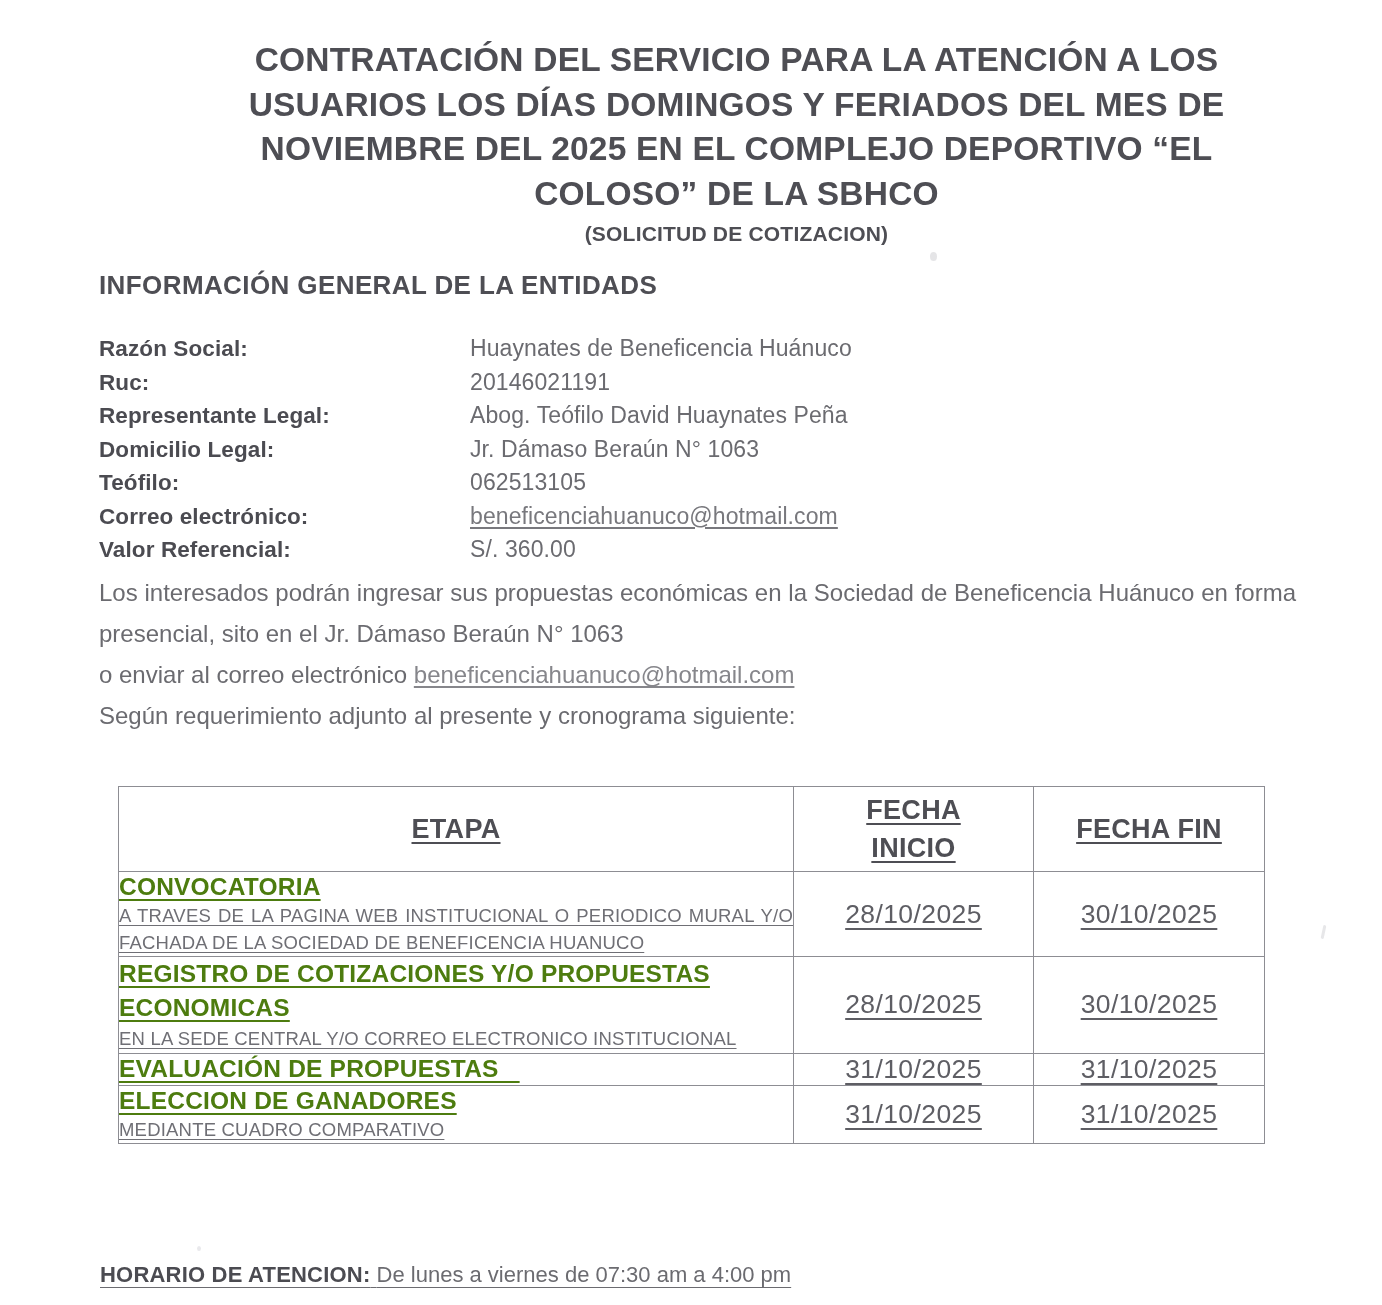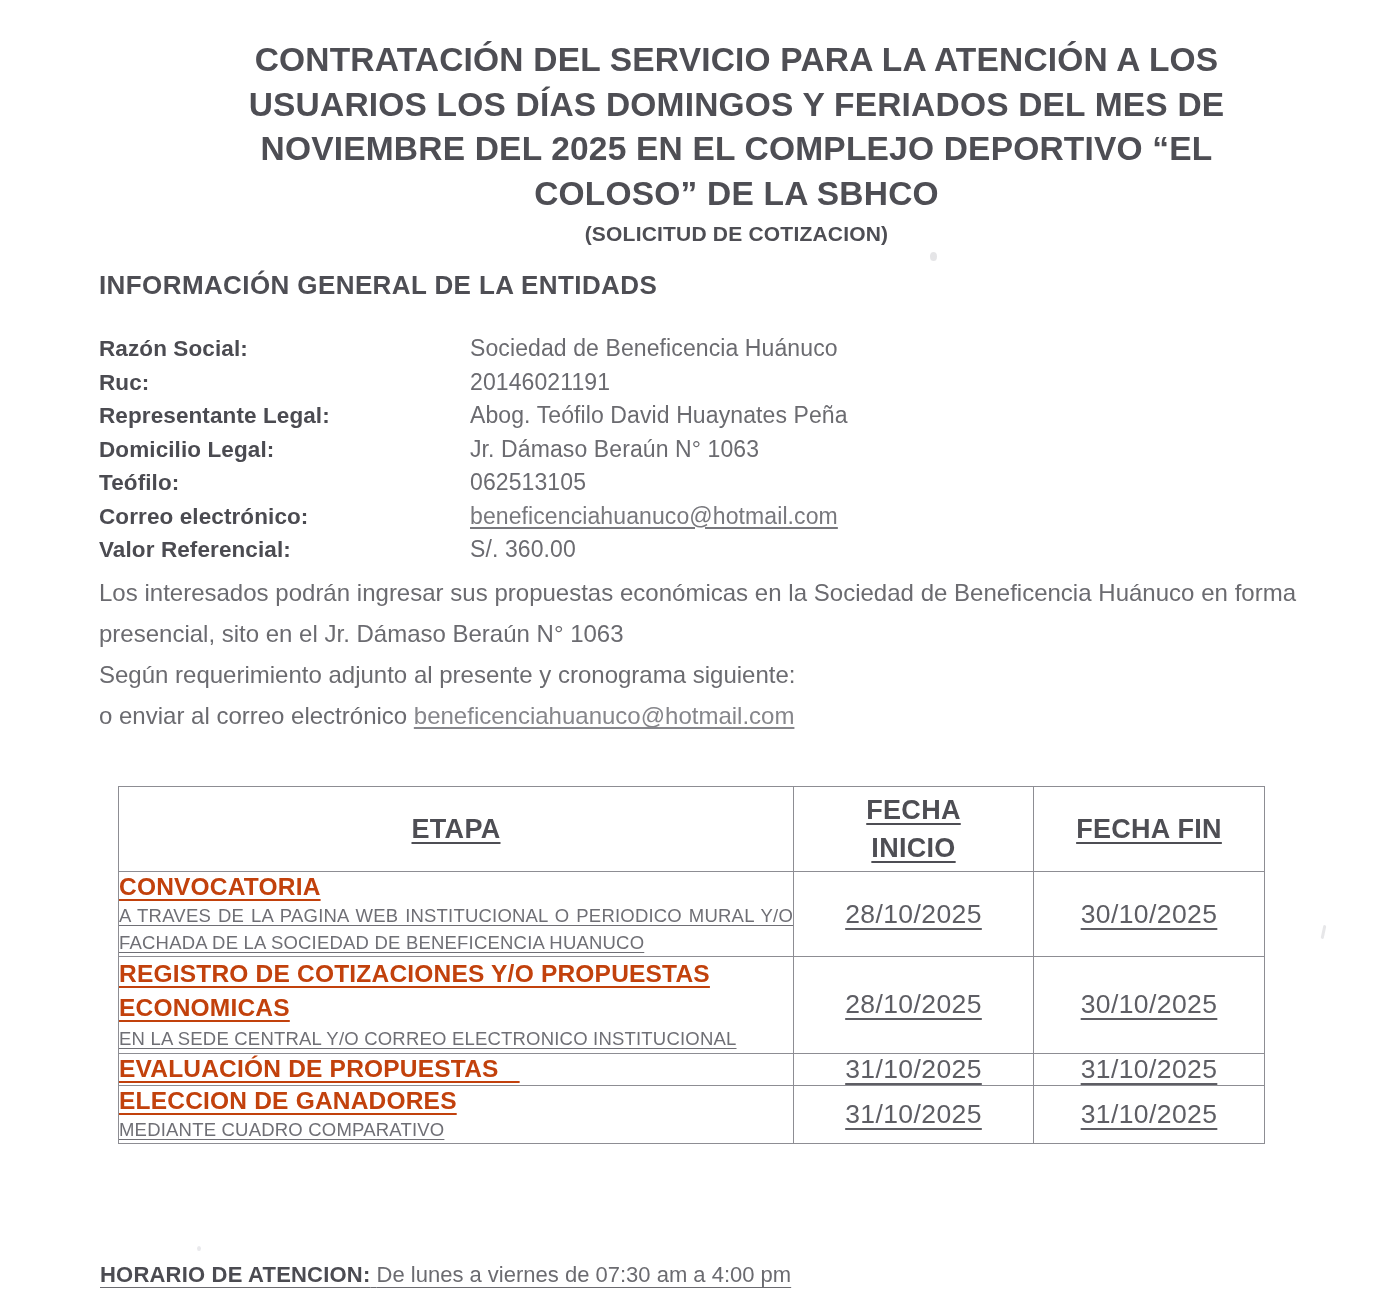--- a/index.html
+++ b/index.html
@@ -250,7 +250,7 @@
   <div class="info-list">
     <div class="info-row">
       <div class="info-label">Razón Social:</div>
-      <div class="info-value">Sociedad de Beneficencia Huánuco</div>
+      <div class="info-value">Huaynates de Beneficencia Huánuco</div>
     </div>
     <div class="info-row">
       <div class="info-label">Ruc:</div>

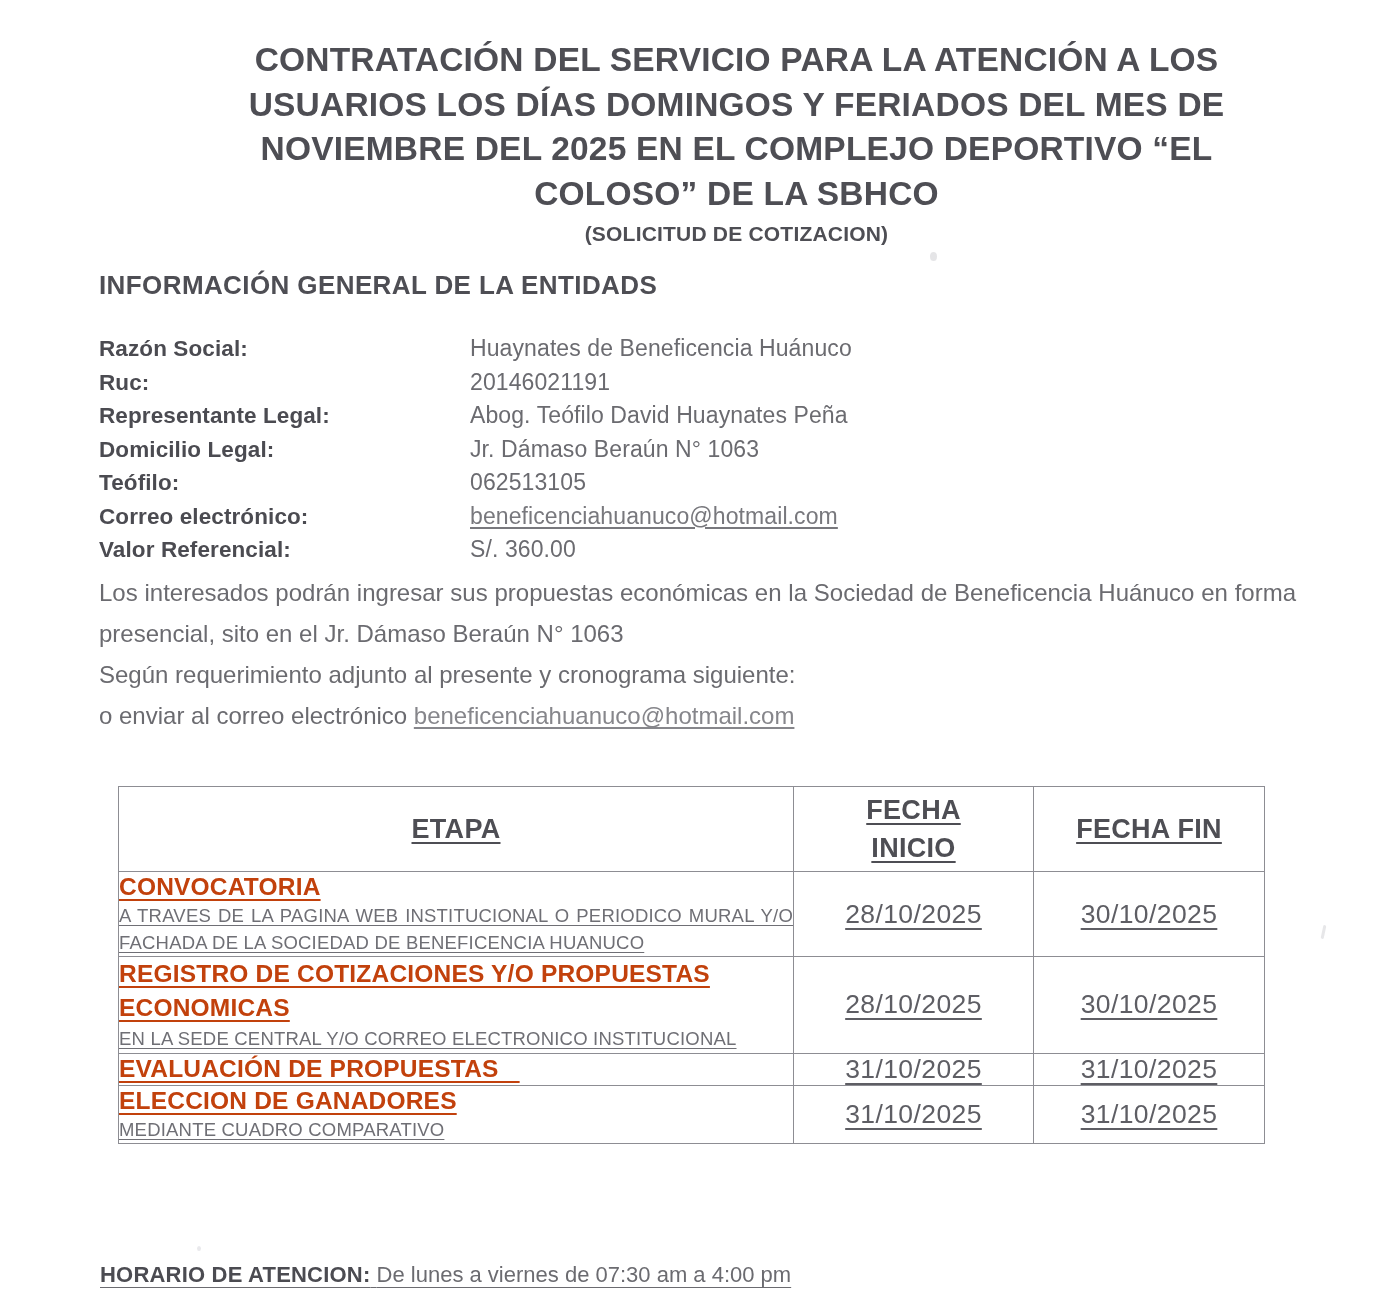--- a/index.html
+++ b/index.html
@@ -280,8 +280,8 @@
 
   <div class="body-text">
     <p class="para-justify">Los interesados podrán ingresar sus propuestas económicas en la Sociedad de Beneficencia Huánuco en forma presencial, sito en el Jr. Dámaso Beraún N° 1063</p>
+    <p class="para-plain"><span>o enviar al correo electrónico </span><span class="inline-link">beneficenciahuanuco@hotmail.com</span></p>
     <p class="para-plain">Según requerimiento adjunto al presente y cronograma siguiente:</p>
-    <p class="para-plain"><span>o enviar al correo electrónico </span><span class="inline-link">beneficenciahuanuco@hotmail.com</span></p>
   </div>
 
   <table class="schedule-table">

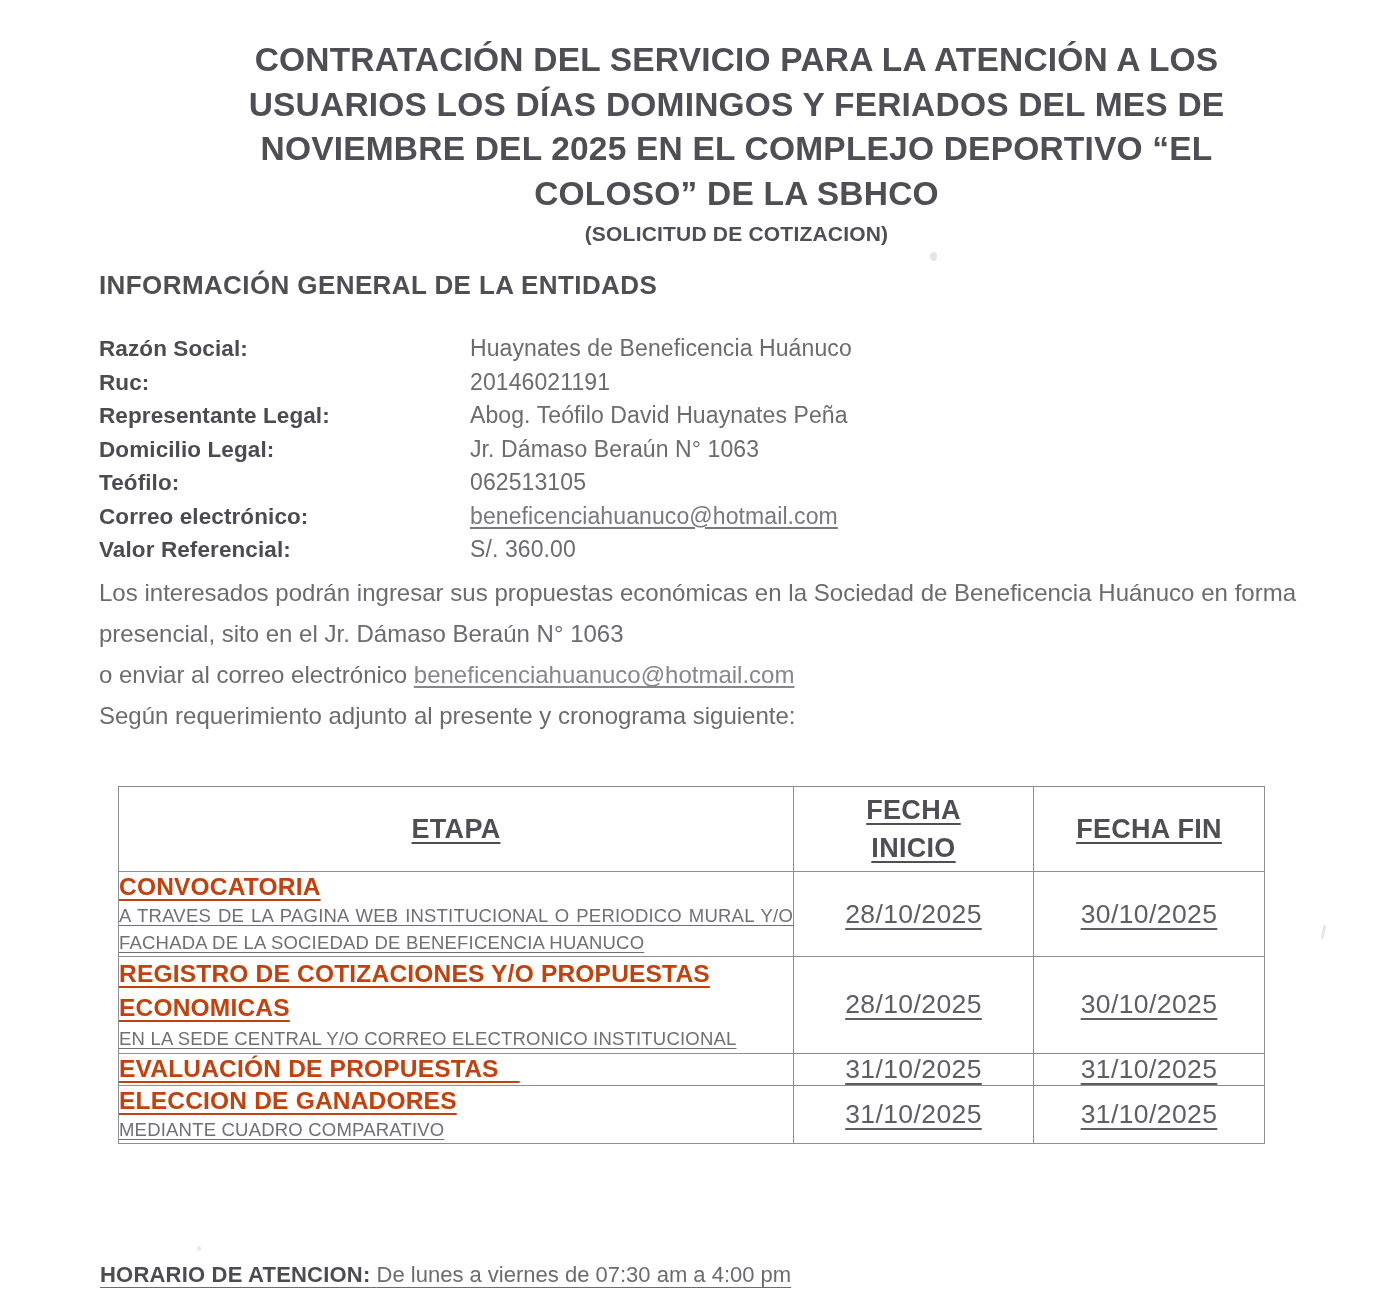--- a/index.html
+++ b/index.html
@@ -160,7 +160,7 @@
     display: inline-block;
     font-size: 24.5px;
     font-weight: 700;
-    color: #c2410c;
+    color: #4d7c0f;
     letter-spacing: 0.2px;
     line-height: 30px;
     text-decoration: underline;

